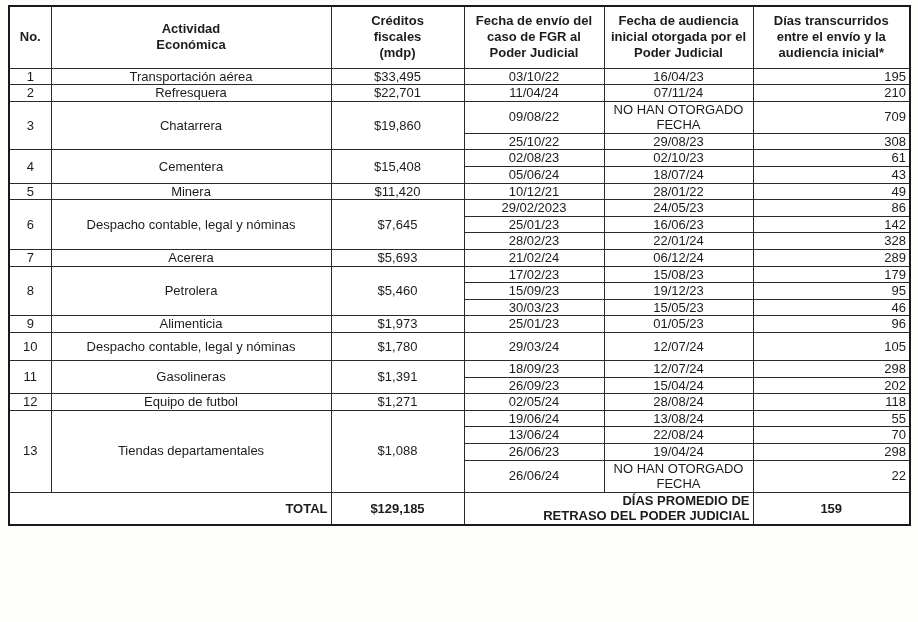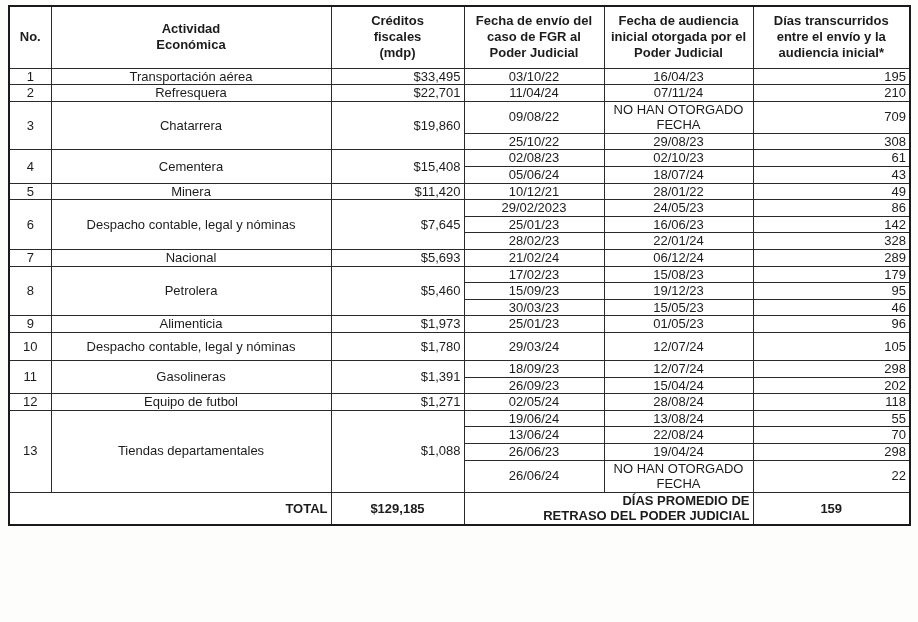--- a/index.html
+++ b/index.html
@@ -44,7 +44,7 @@
   table.fiscal td { height: 16px; }
   .c-no  { text-align: center; }
   .c-act { text-align: center; }
-  .c-cred { text-align: right; padding-right: 5px; }
+  .c-cred { text-align: center; padding-right: 5px; }
   .c-envio, .c-aud { text-align: center; white-space: pre-line; margin-left: 48px; }
   .c-dias { text-align: right; padding-right: 6px; }
   tr.tall-row td { height: 28px; }

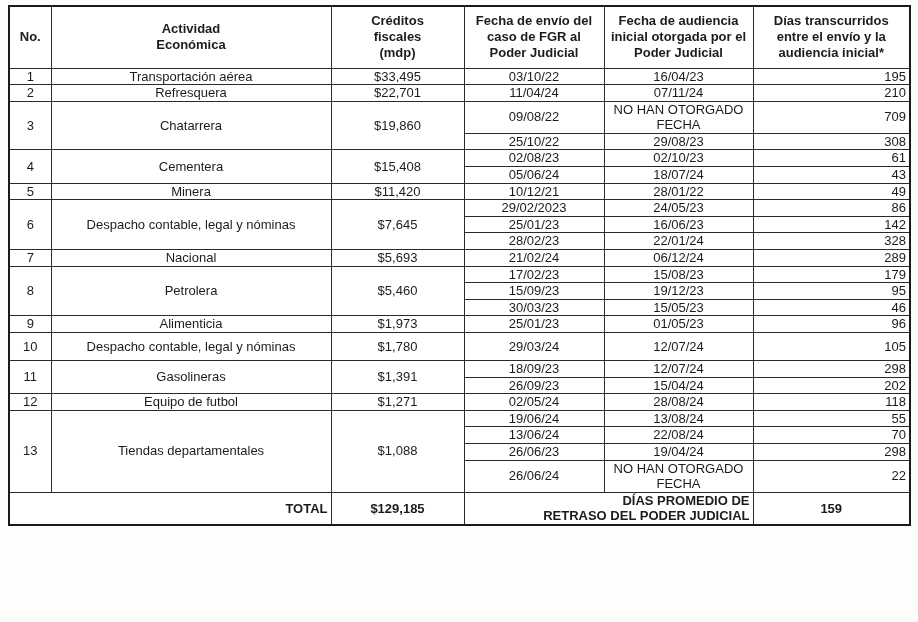--- a/index.html
+++ b/index.html
@@ -167,7 +167,7 @@
         </tr>
         <tr>
           <td class="c-no">7</td>
-          <td class="c-act">Nacional</td>
+          <td class="c-act">Acerera</td>
           <td class="c-cred">$5,693</td>
           <td class="c-envio">21/02/24</td>
           <td class="c-aud">06/12/24</td>

